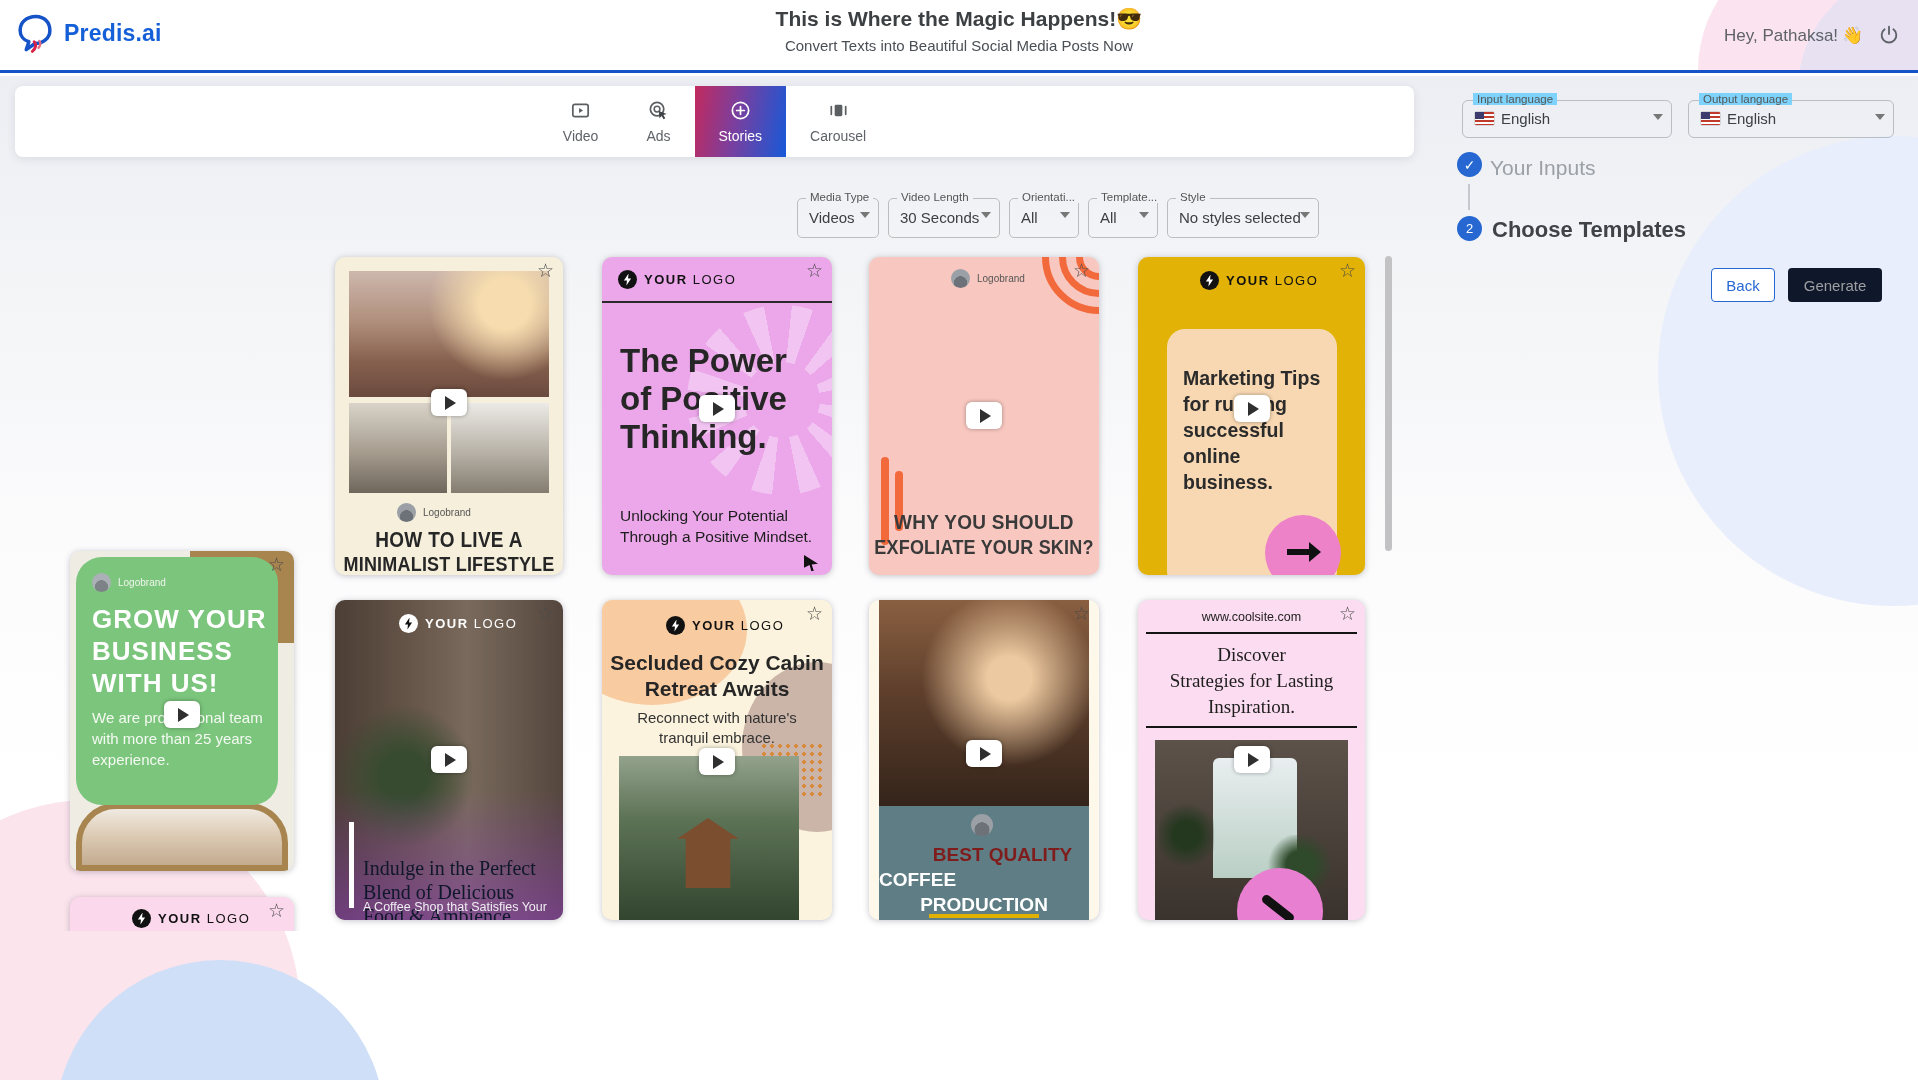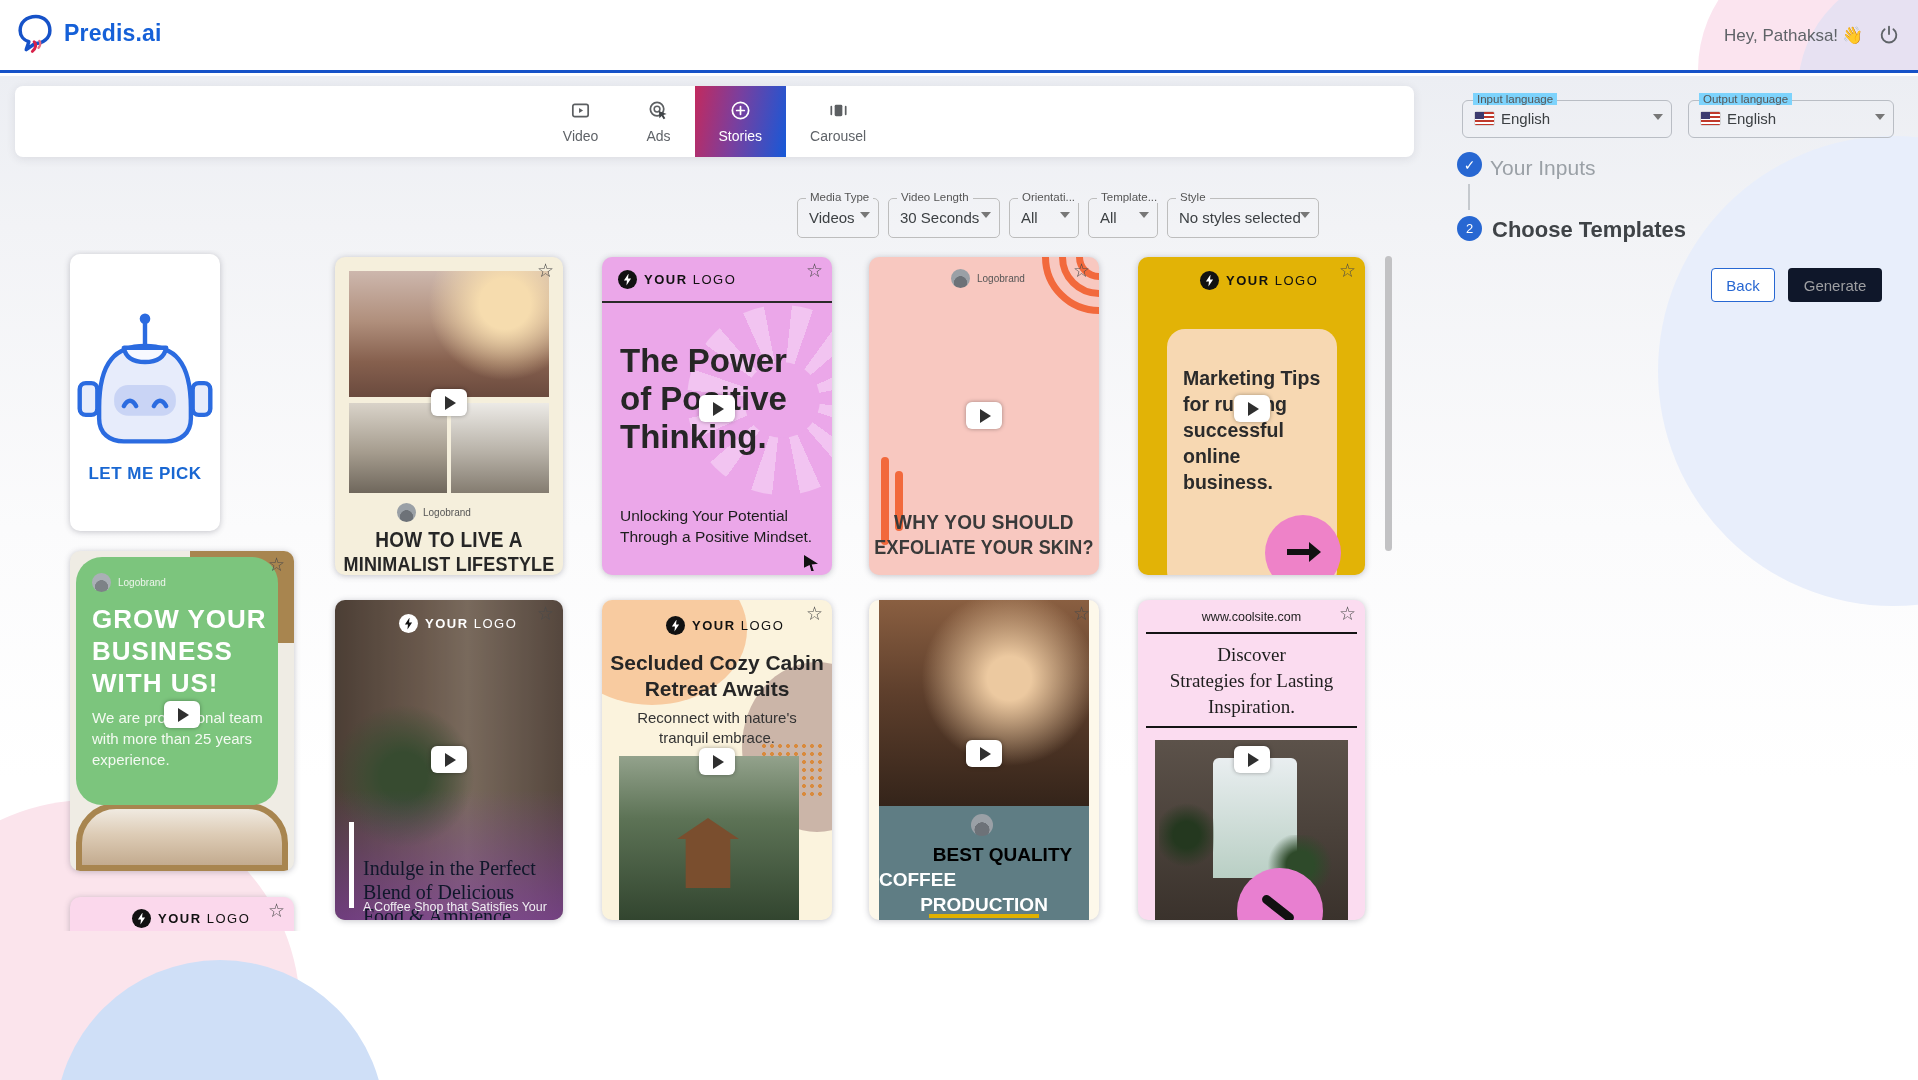--- a/index.html
+++ b/index.html
@@ -106,6 +106,10 @@
       </svg>
       <span class="logo-text">Predis.ai</span>
     </div>
+    <div class="hdr-center">
+      <div class="hdr-title">This is Where the Magic Happens!😎</div>
+      <div class="hdr-sub">Convert Texts into Beautiful Social Media Posts Now</div>
+    </div>
     <div class="hdr-right">
       <span class="greeting">Hey, Pathaksa! 👋</span>
       <svg width="22" height="22" viewBox="0 0 24 24" style="cursor:pointer">

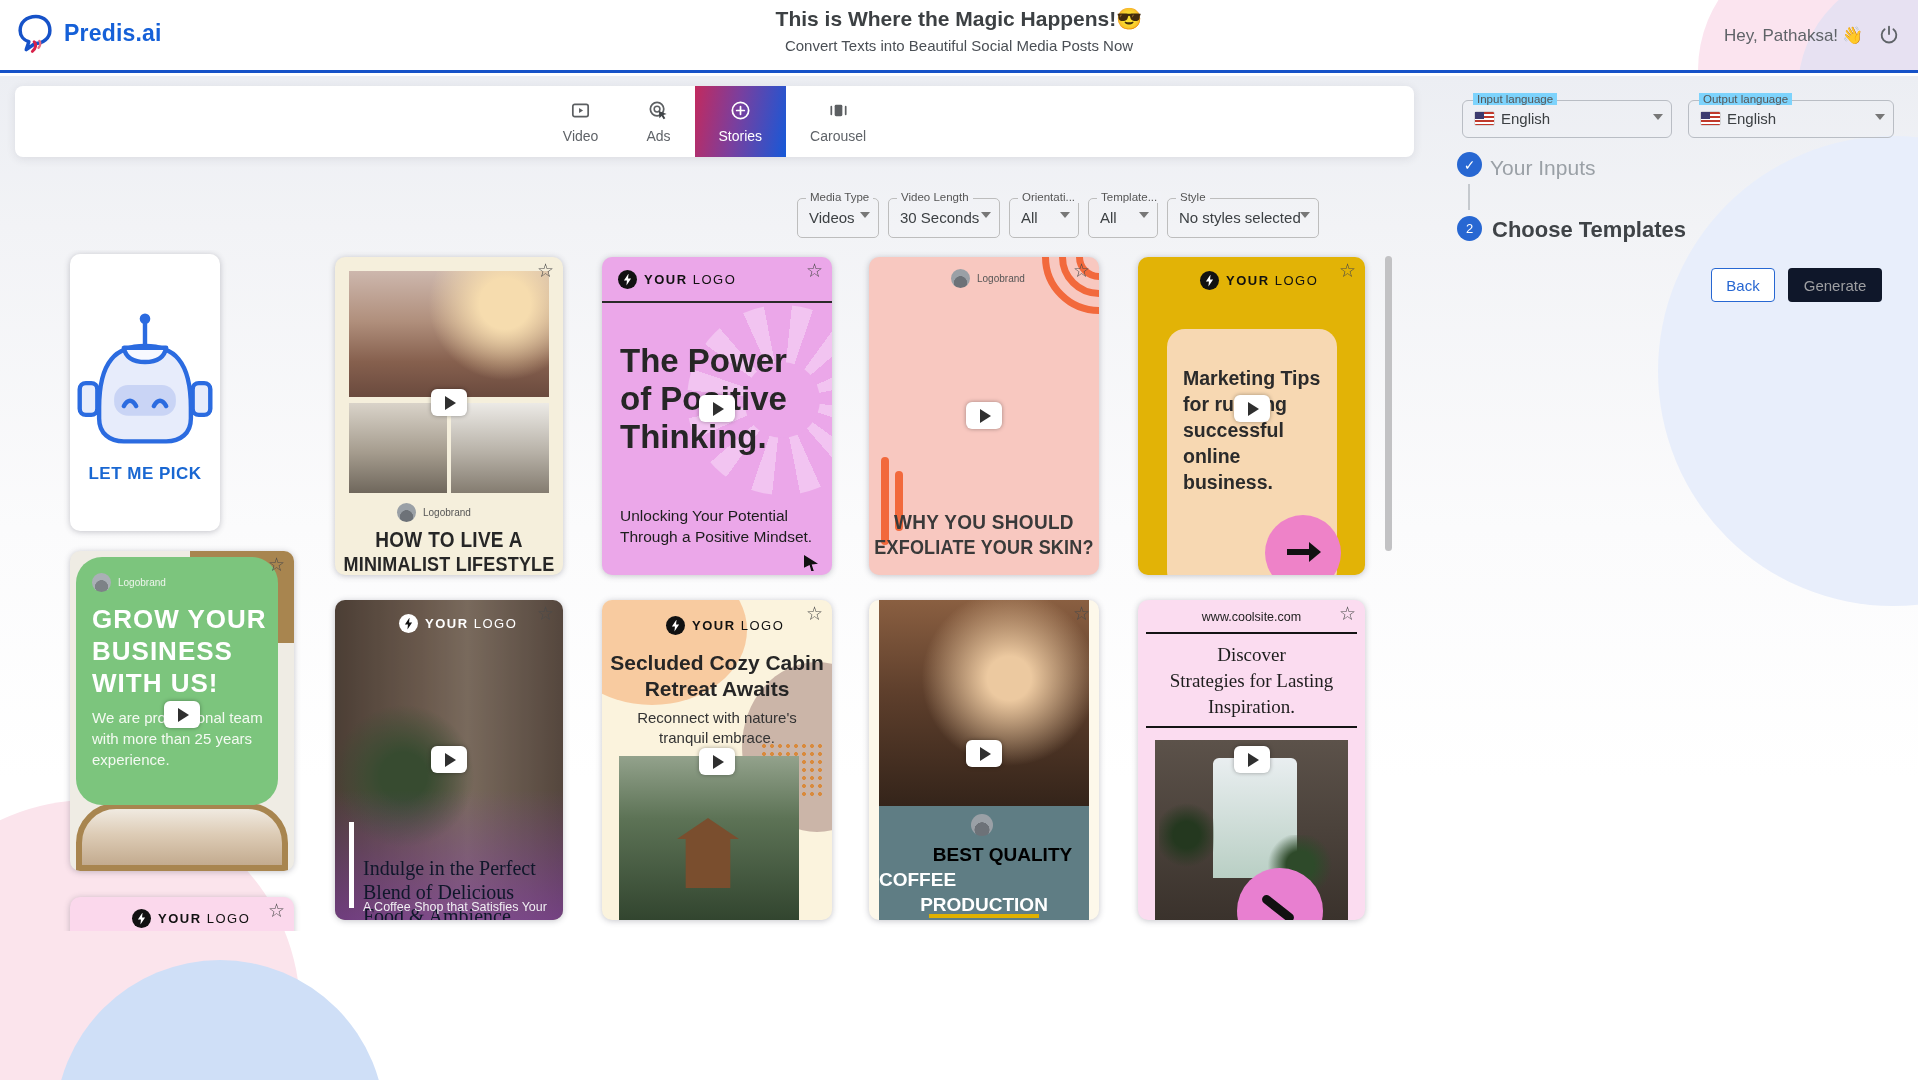--- a/index.html
+++ b/index.html
@@ -211,20 +211,6 @@
 
   <div class="grid">
 
-    <div class="card" style="left:15px; top:4px; width:150px; height:277px;">
-      <svg width="150" height="150" viewBox="0 0 160 170" style="position:absolute; left:0; top:55px;">
-        <line x1="80" y1="16" x2="80" y2="42" stroke="#2b6be0" stroke-width="5"></line>
-        <circle cx="80" cy="11" r="6" fill="#2b6be0"></circle>
-        <rect x="6" y="84" width="20" height="36" rx="7" fill="#e7ecfb" stroke="#2b6be0" stroke-width="5"></rect>
-        <rect x="134" y="84" width="20" height="36" rx="7" fill="#e7ecfb" stroke="#2b6be0" stroke-width="5"></rect>
-        <path d="M28 112 C28 58 48 42 80 42 C112 42 132 58 132 112 L132 124 C132 141 120 150 104 150 L56 150 C40 150 28 141 28 124 Z" fill="#e7ecfb" stroke="#2b6be0" stroke-width="5"></path>
-        <path d="M56 44 L104 44 Q101 60 80 60 Q59 60 56 44 Z" fill="#f7f9ff" stroke="#2b6be0" stroke-width="5" stroke-linejoin="round"></path>
-        <rect x="45" y="86" width="70" height="35" rx="16" fill="#c9d4f5"></rect>
-        <path d="M56 110 Q63 98 70 110" stroke="#2b6be0" stroke-width="5" fill="none" stroke-linecap="round"></path>
-        <path d="M90 110 Q97 98 104 110" stroke="#2b6be0" stroke-width="5" fill="none" stroke-linecap="round"></path>
-      </svg>
-      <div class="lmp-label" style="top:210px;">LET ME PICK</div>
-    </div>
 
     <div class="card" style="left:280px; top:7px; width:228px; height:318px; background:#f5efdc;">
       <span class="star">☆</span>

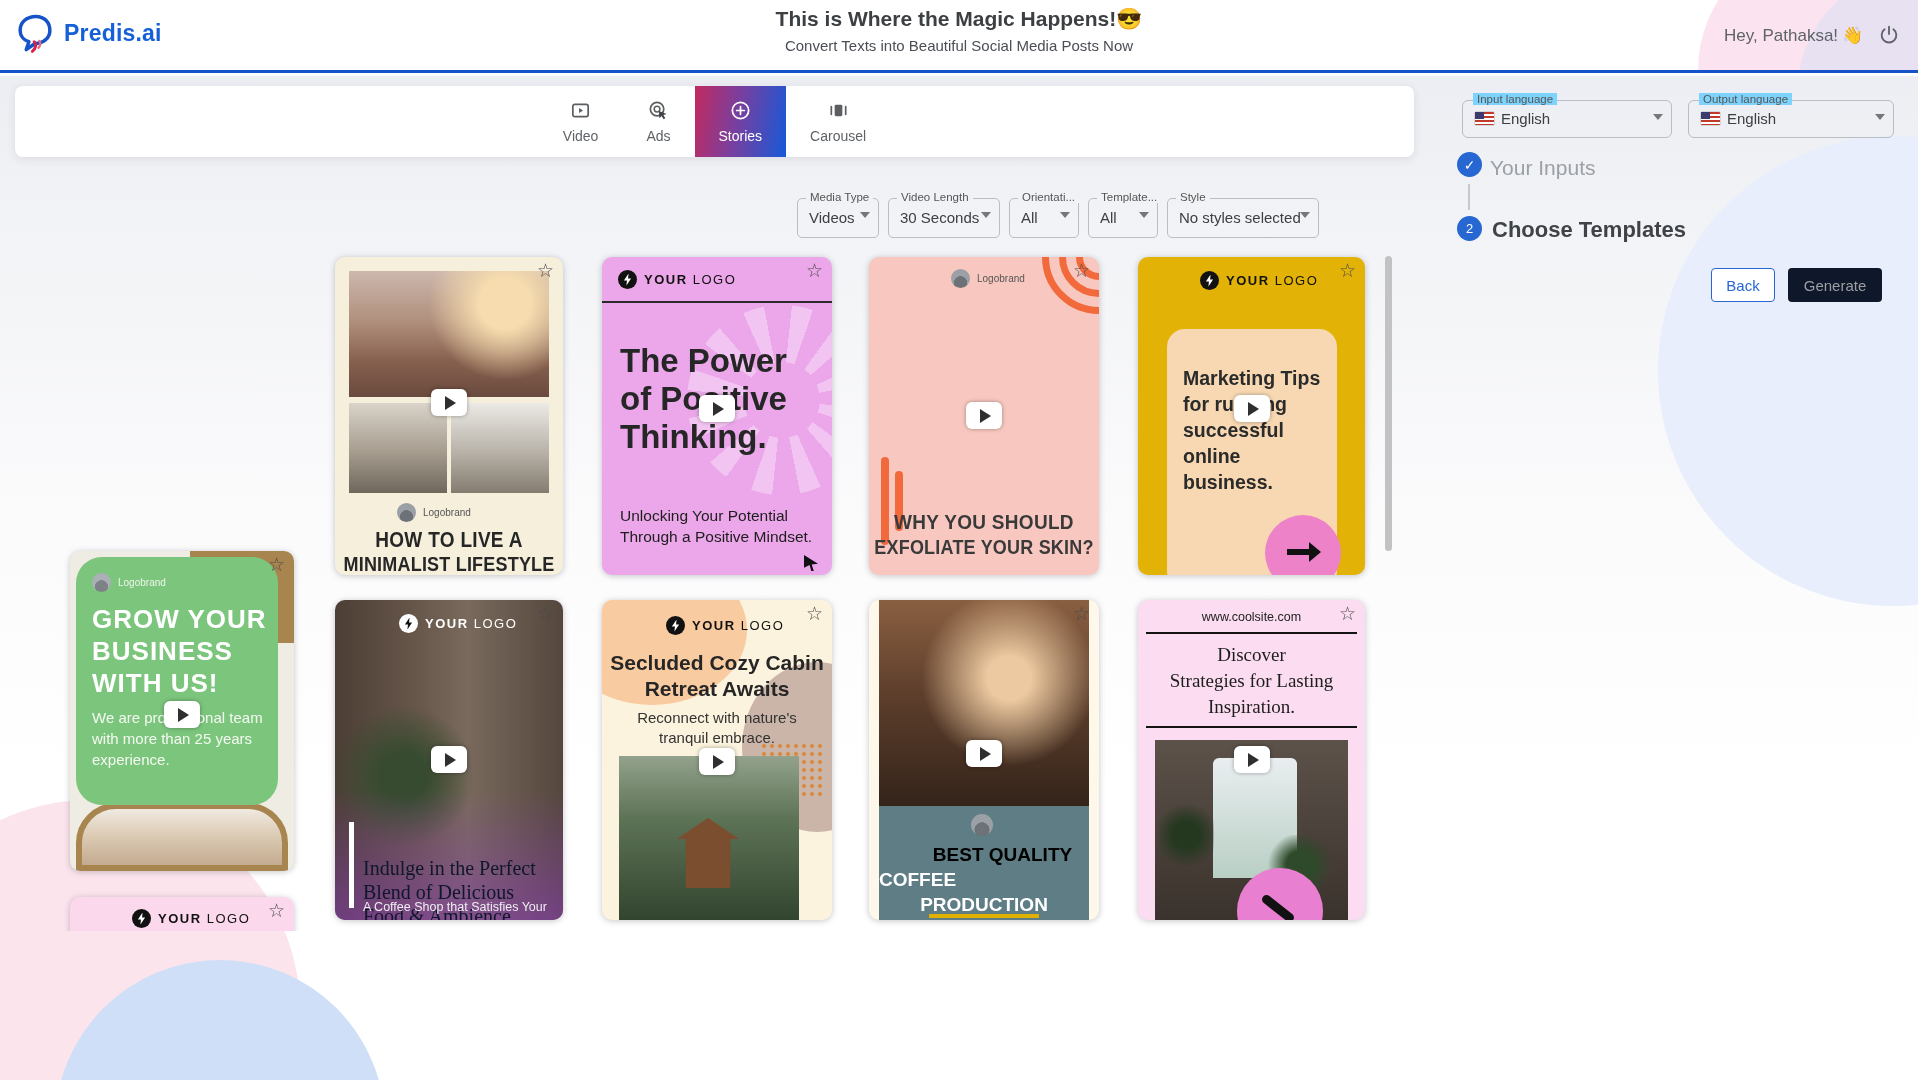--- a/index.html
+++ b/index.html
@@ -351,7 +351,7 @@
       <div class="ph ph-coffee" style="left:10px; top:0; width:210px; height:206px;"></div>
       <div style="position:absolute; left:10px; top:206px; width:210px; height:114px; background:#5f7d84;"></div>
       <div class="brand-avatar" style="position:absolute; left:102px; top:214px; width:22px; height:22px;"></div>
-      <div class="ttl" style="left:10px; width:247px; top:242px; text-align:center; font-size:19px; line-height:25px; color:#000000; white-space:nowrap;">BEST QUALITY</div>
+      <div class="ttl" style="left:10px; width:247px; top:242px; text-align:center; font-size:19px; line-height:25px; color:#7f1d1d; white-space:nowrap;">BEST QUALITY</div>
       <div class="ttl" style="left:10px; width:210px; top:267px; text-align:left; font-size:19px; line-height:25px; color:#fff; white-space:nowrap;">COFFEE</div>
       <div class="ttl" style="left:10px; width:210px; top:292px; text-align:center; font-size:19px; line-height:25px; color:#fff; white-space:nowrap;">PRODUCTION</div>
       <div style="position:absolute; left:60px; bottom:2px; width:110px; height:4px; background:#e0b100;"></div>

